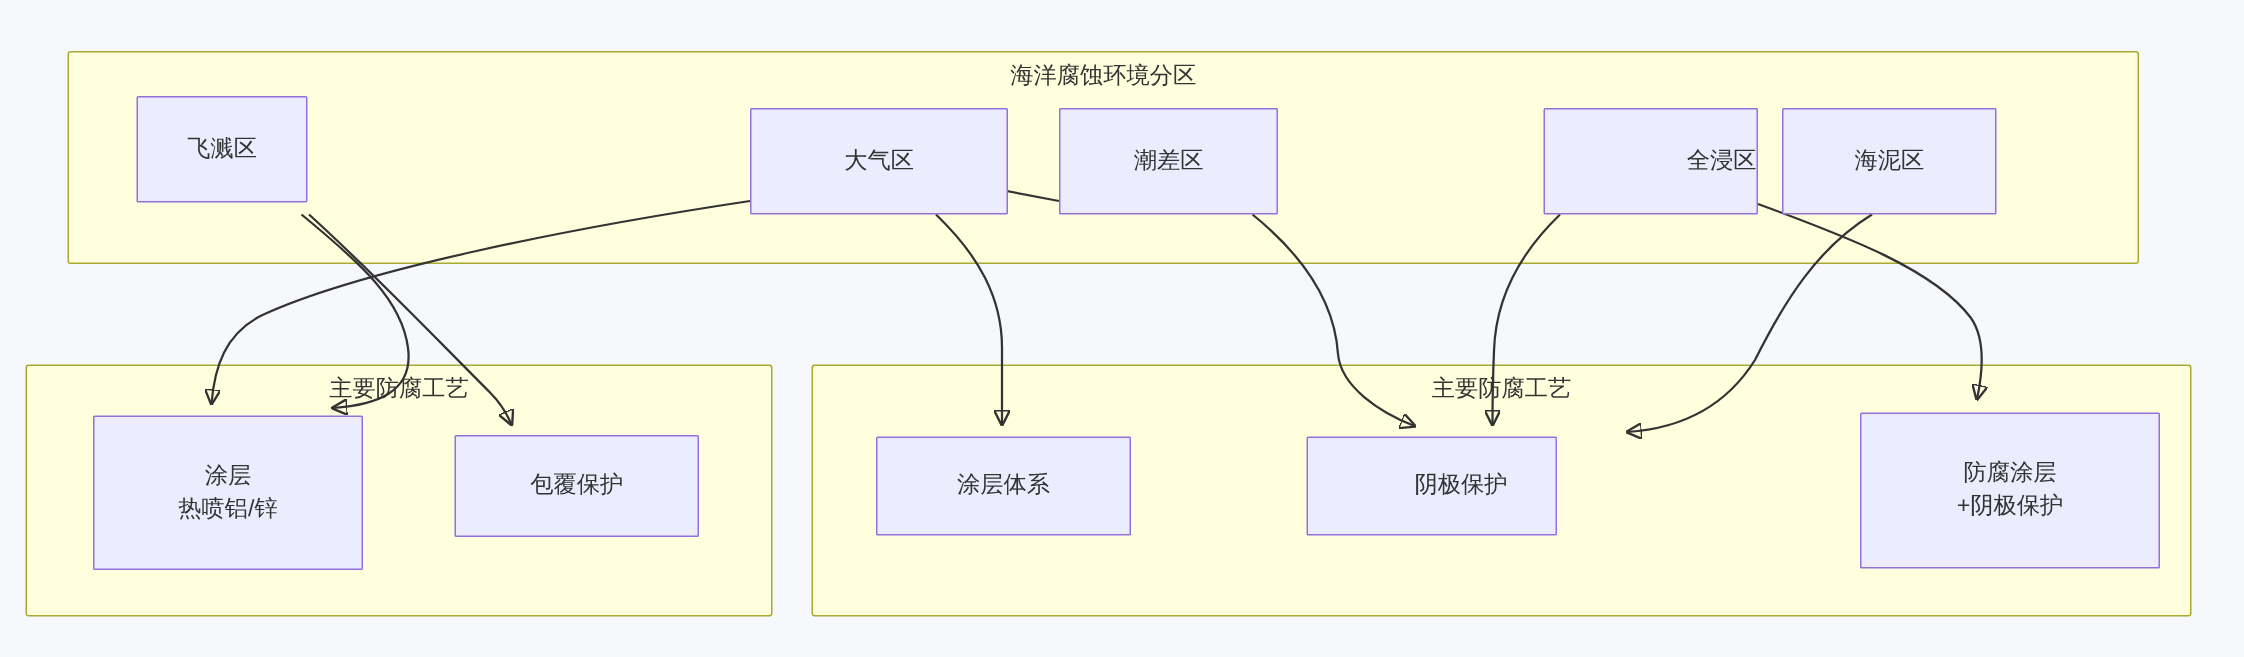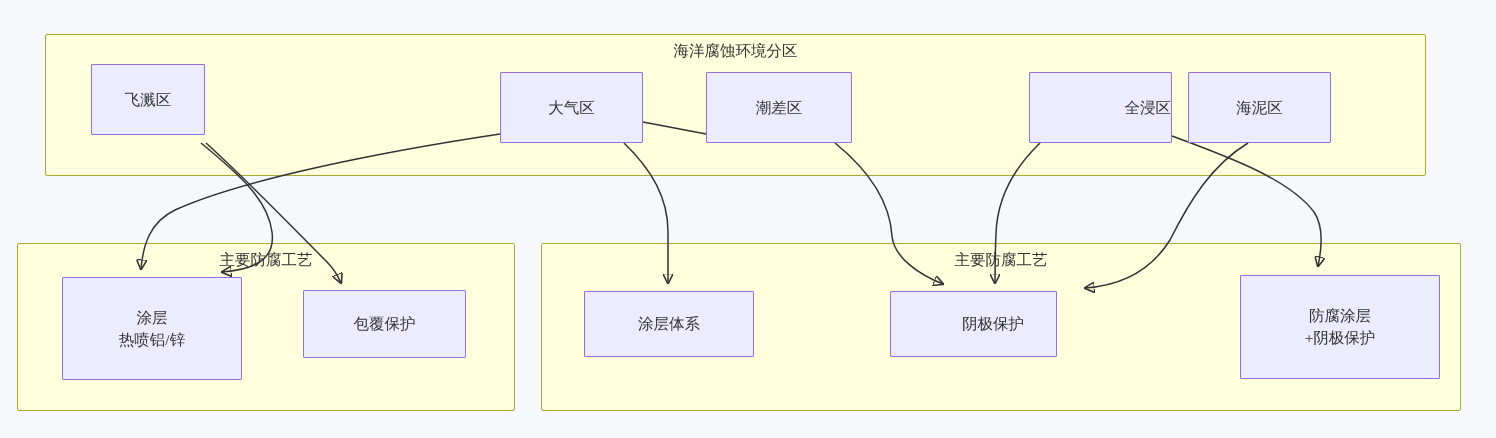--- a/index.html
+++ b/index.html
@@ -9,7 +9,7 @@
     font-family:"Liberation Sans","DejaVu Sans",sans-serif;
     position:relative;overflow:hidden;
   }
-  #stage{position:absolute;left:0;top:0;width:1496px;height:438px;font-family:Liberation Serif, serif;}
+  #stage{position:absolute;left:0;top:0;width:1496px;height:438px;}
   .cluster{
     position:absolute;
     background:#ffffde;

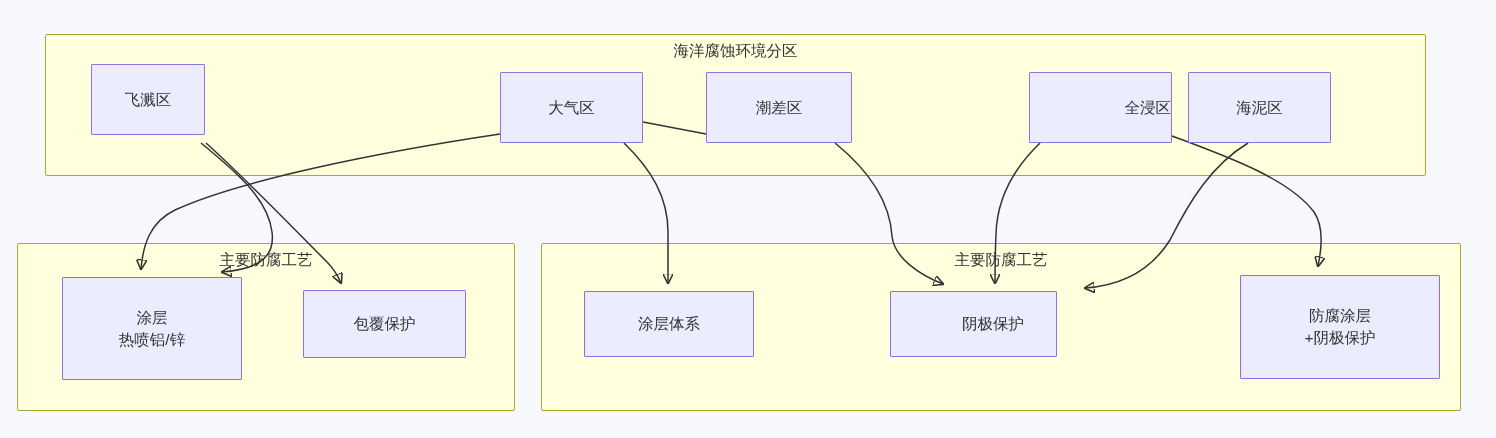--- a/index.html
+++ b/index.html
@@ -82,7 +82,7 @@
   <div class="node" id="n-splash" style="left: 91px; top: 64px; width: 114px; height: 71px;">
     <span class="ln">飞溅区</span>
   </div>
-  <div class="node" id="n-atmosphere" style="left: 500px; top: 72px; width: 143px; height: 71px;">
+  <div class="node" id="n-atmosphere" style="left: 500px; top: 72px; width: 172px; height: 71px;">
     <span class="ln">大气区</span>
   </div>
   <div class="node" id="n-tidal" style="left: 706px; top: 72px; width: 146px; height: 71px;">

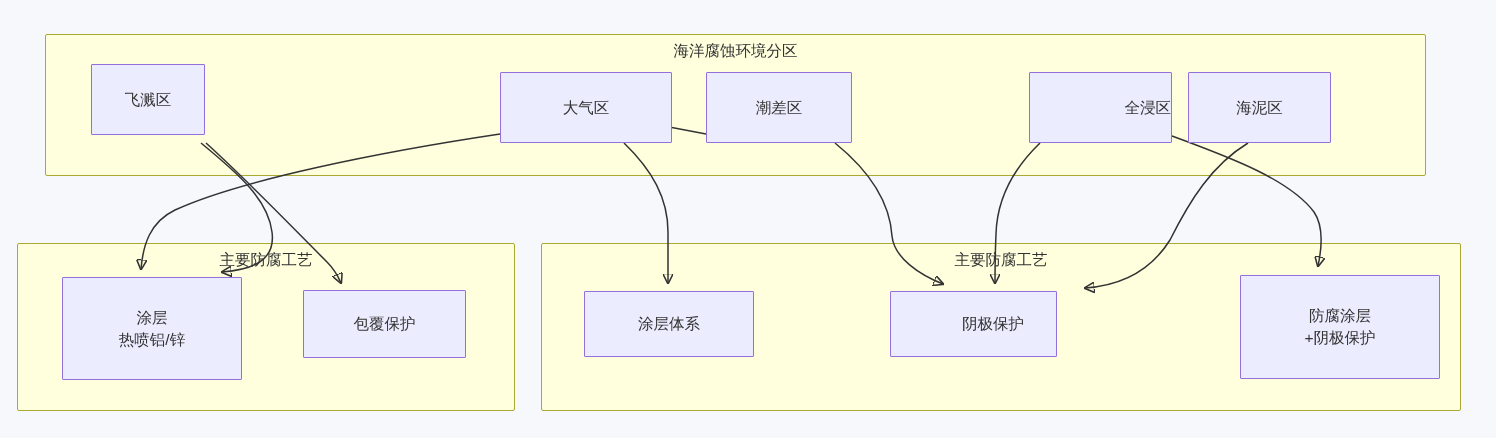--- a/index.html
+++ b/index.html
@@ -104,7 +104,7 @@
   <div class="node" id="n-coating-sys" style="left: 584px; top: 291px; width: 170px; height: 66px;">
     <span class="ln">涂层体系</span>
   </div>
-  <div class="node" id="n-cathodic" style="left: 890px; top: 291px; width: 167px; height: 66px; padding-left: 39px;">
+  <div class="node" id="n-cathodic" style="left: 871px; top: 291px; width: 167px; height: 66px; padding-left: 39px;">
     <span class="ln">阴极保护</span>
   </div>
   <div class="node" id="n-anticorr" style="left: 1240px; top: 275px; width: 200px; height: 104px;">

